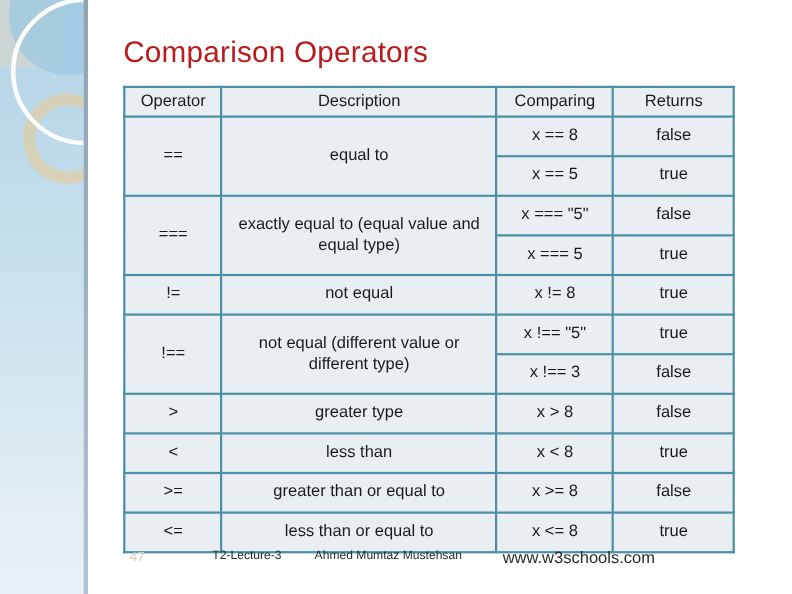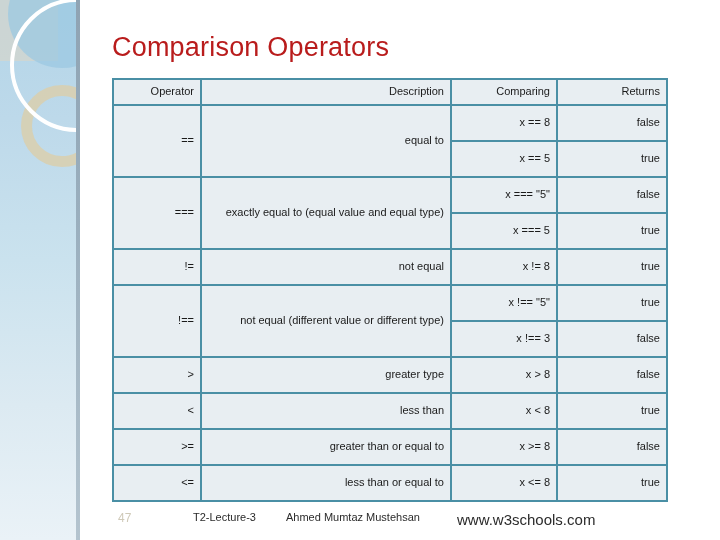--- a/index.html
+++ b/index.html
@@ -90,10 +90,10 @@
   #operators-table td, #operators-table th {
     border: 2px solid #4a8fa5;
     background: #e8eef2;
-    font-size: 11px;
+    font-size: 15px;
     color: #1a1a1a;
     font-weight: normal;
-    text-align: right;
+    text-align: center;
     vertical-align: middle;
     padding: 3px 6px 3px 7px;
     line-height: 1.25;

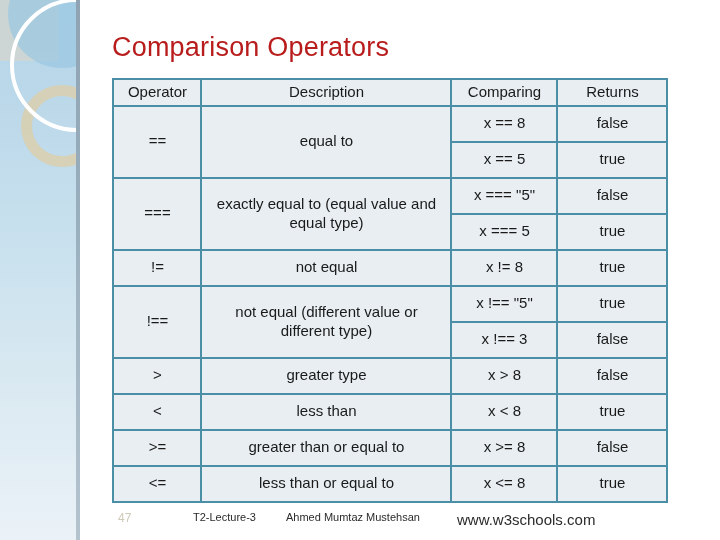--- a/index.html
+++ b/index.html
@@ -110,7 +110,7 @@
   
   #footer {
     position: absolute;
-    left: 0; top: 508px;
+    left: 0; top: 496px;
     width: 720px; height: 26px;
   }
   #slide-number {

